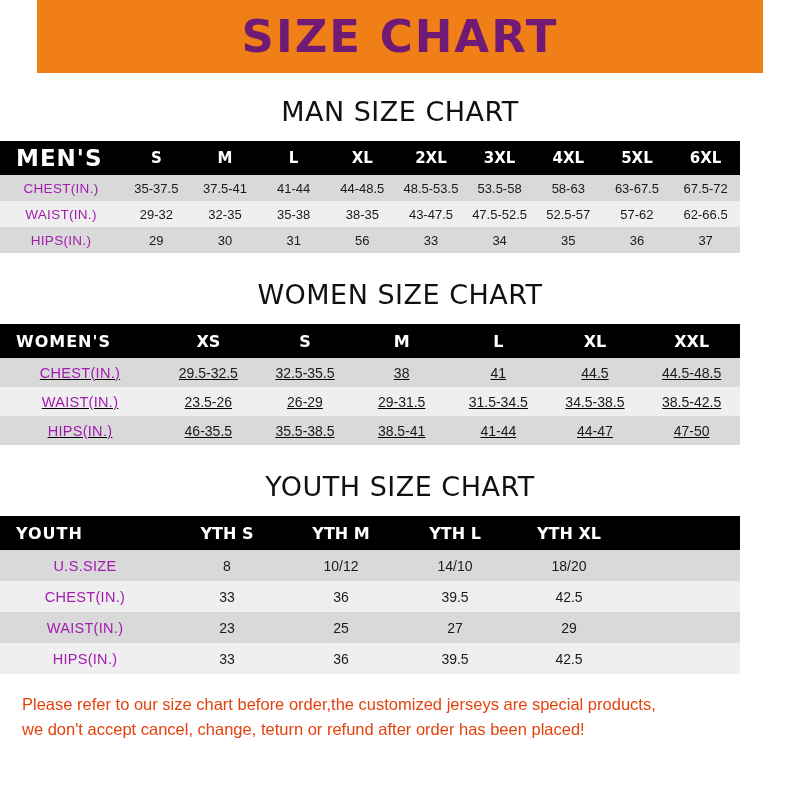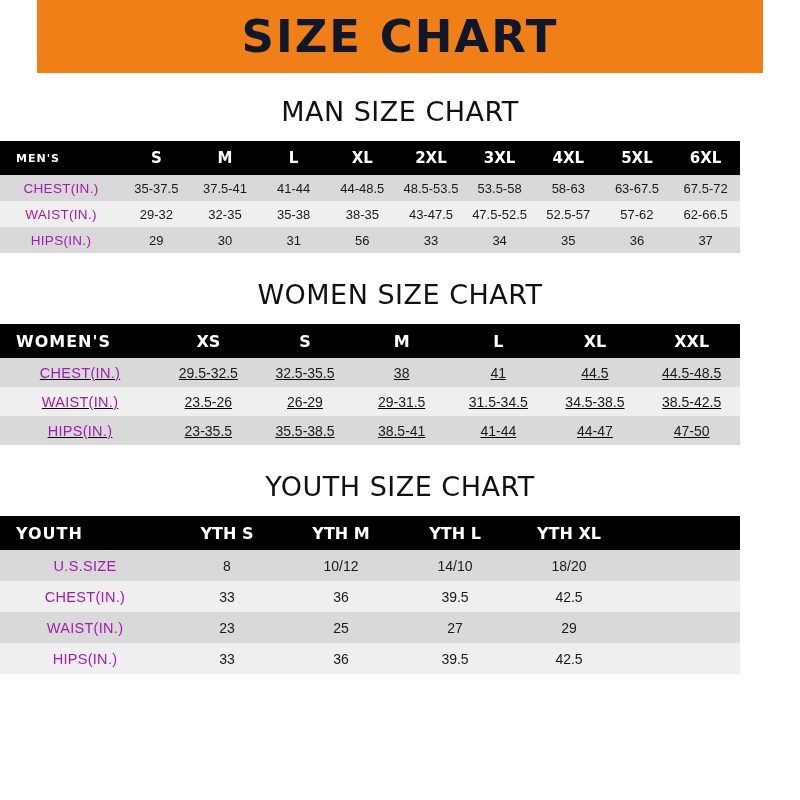--- a/index.html
+++ b/index.html
@@ -45,7 +45,7 @@
     font-weight: bold;
     font-size: 45px;
     letter-spacing: 2px;
-    color: #0f172a;
+    color: #701a75;
     line-height: 1;
     text-align: right;
   }

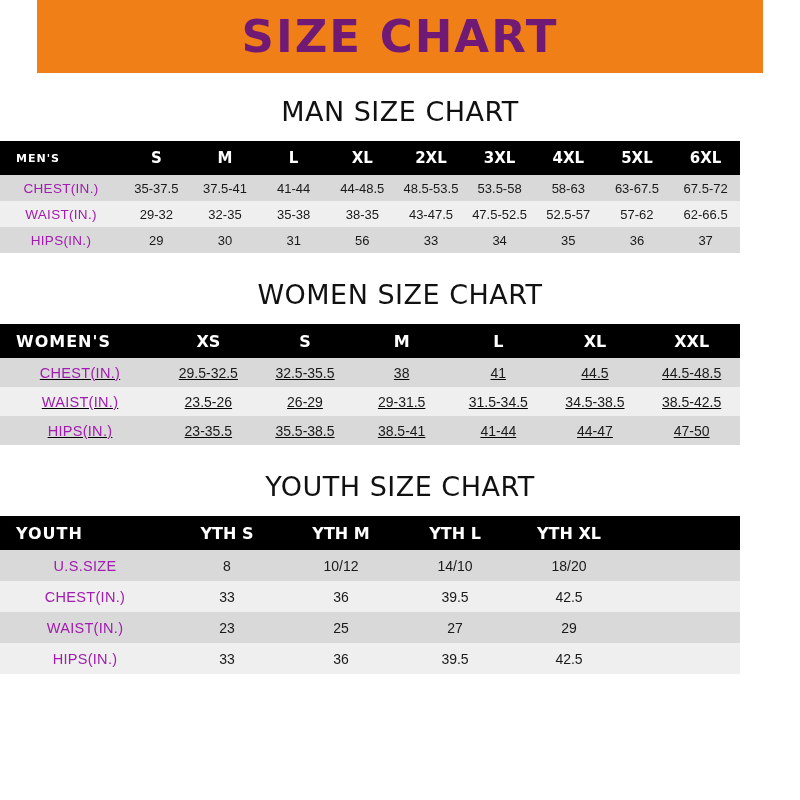--- a/index.html
+++ b/index.html
@@ -94,7 +94,7 @@
   table.size-table thead th.rowlabel {
     text-align: left;
     padding-left: 16px;
-    font-size: 11px;
+    font-size: 23px;
     letter-spacing: 1px;
   }
   table.size-table tbody tr.odd  td { background: #d9d9d9; }

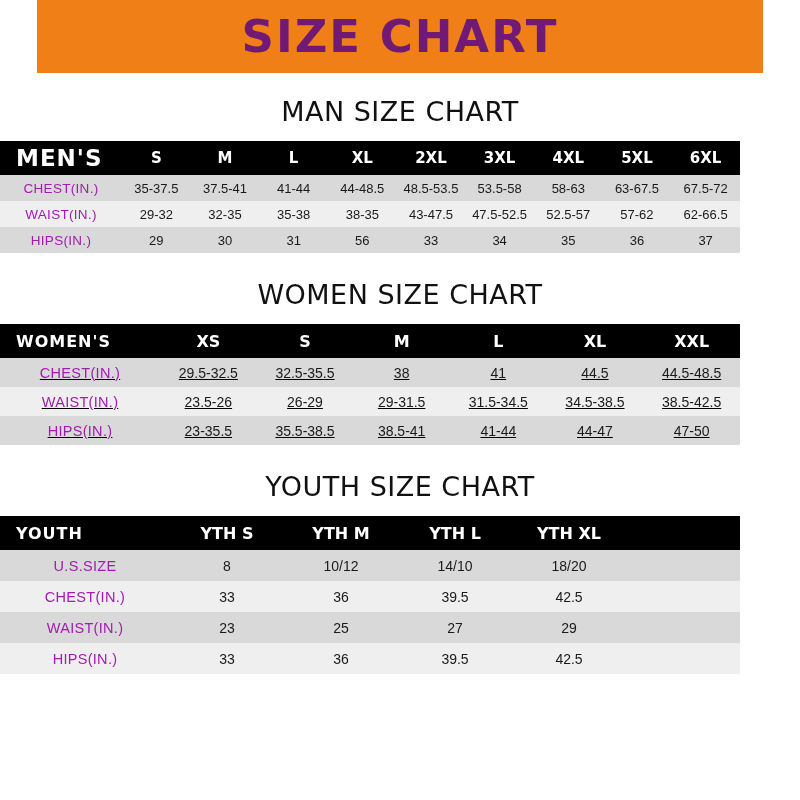--- a/index.html
+++ b/index.html
@@ -237,7 +237,7 @@
         </tr>
         <tr class="odd">
           <td class="rowlabel">HIPS(IN.)</td>
-          <td>23-35.5</td>
+          <td>46-35.5</td>
           <td>35.5-38.5</td>
           <td>38.5-41</td>
           <td>41-44</td>

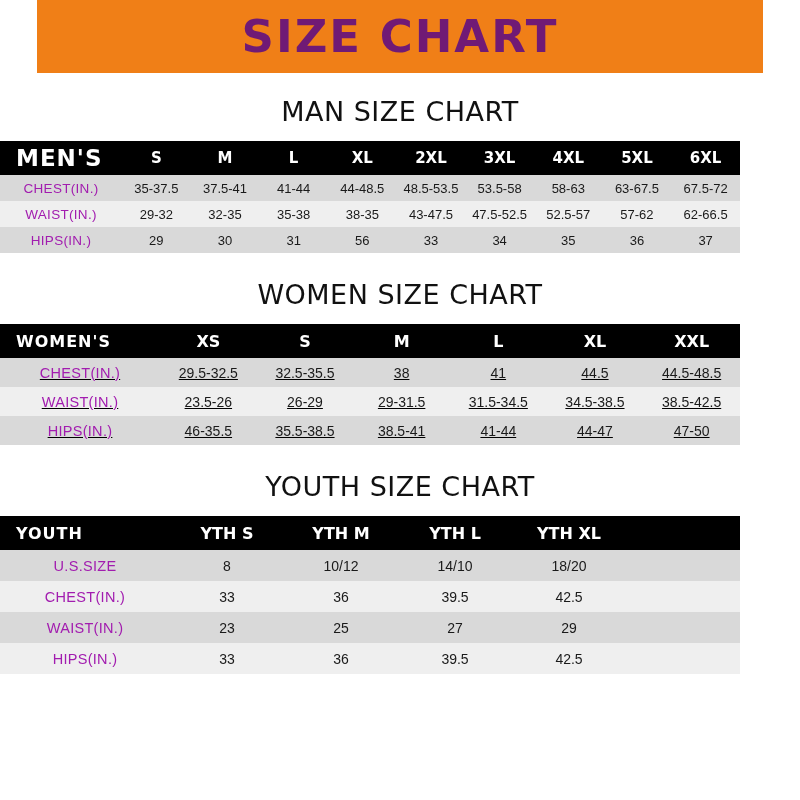--- a/index.html
+++ b/index.html
@@ -298,6 +298,10 @@
     </table>
   </div>
 
+  <div class="footer-note">
+    <div>Please refer to our size chart before order,the customized jerseys are special products,</div>
+    <div>we don't accept cancel, change, teturn or refund after order has been placed!</div>
+  </div>
 
 </div>
 

